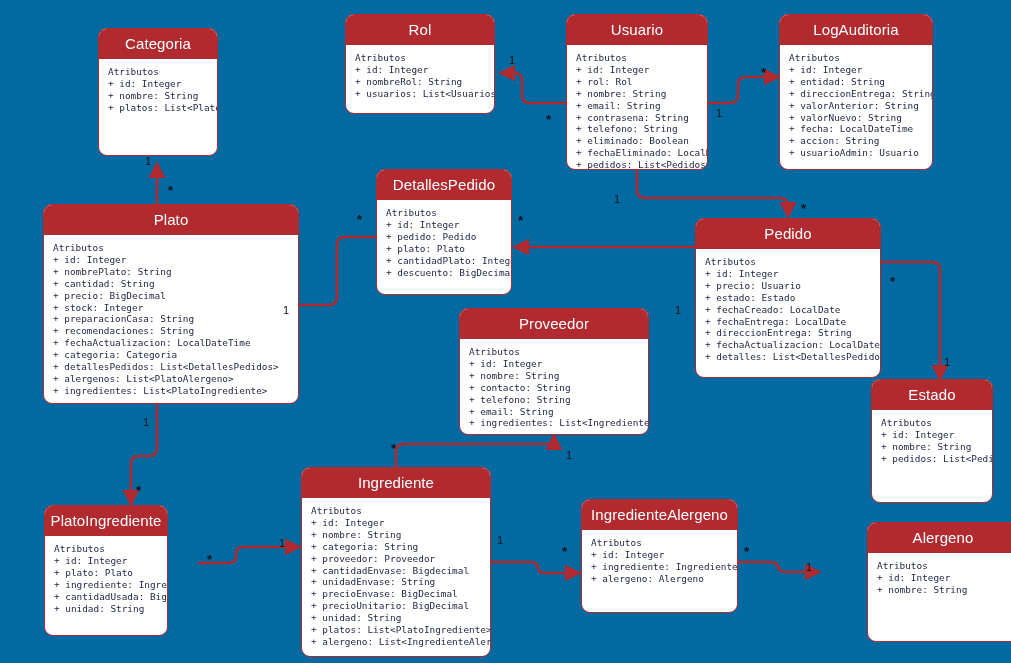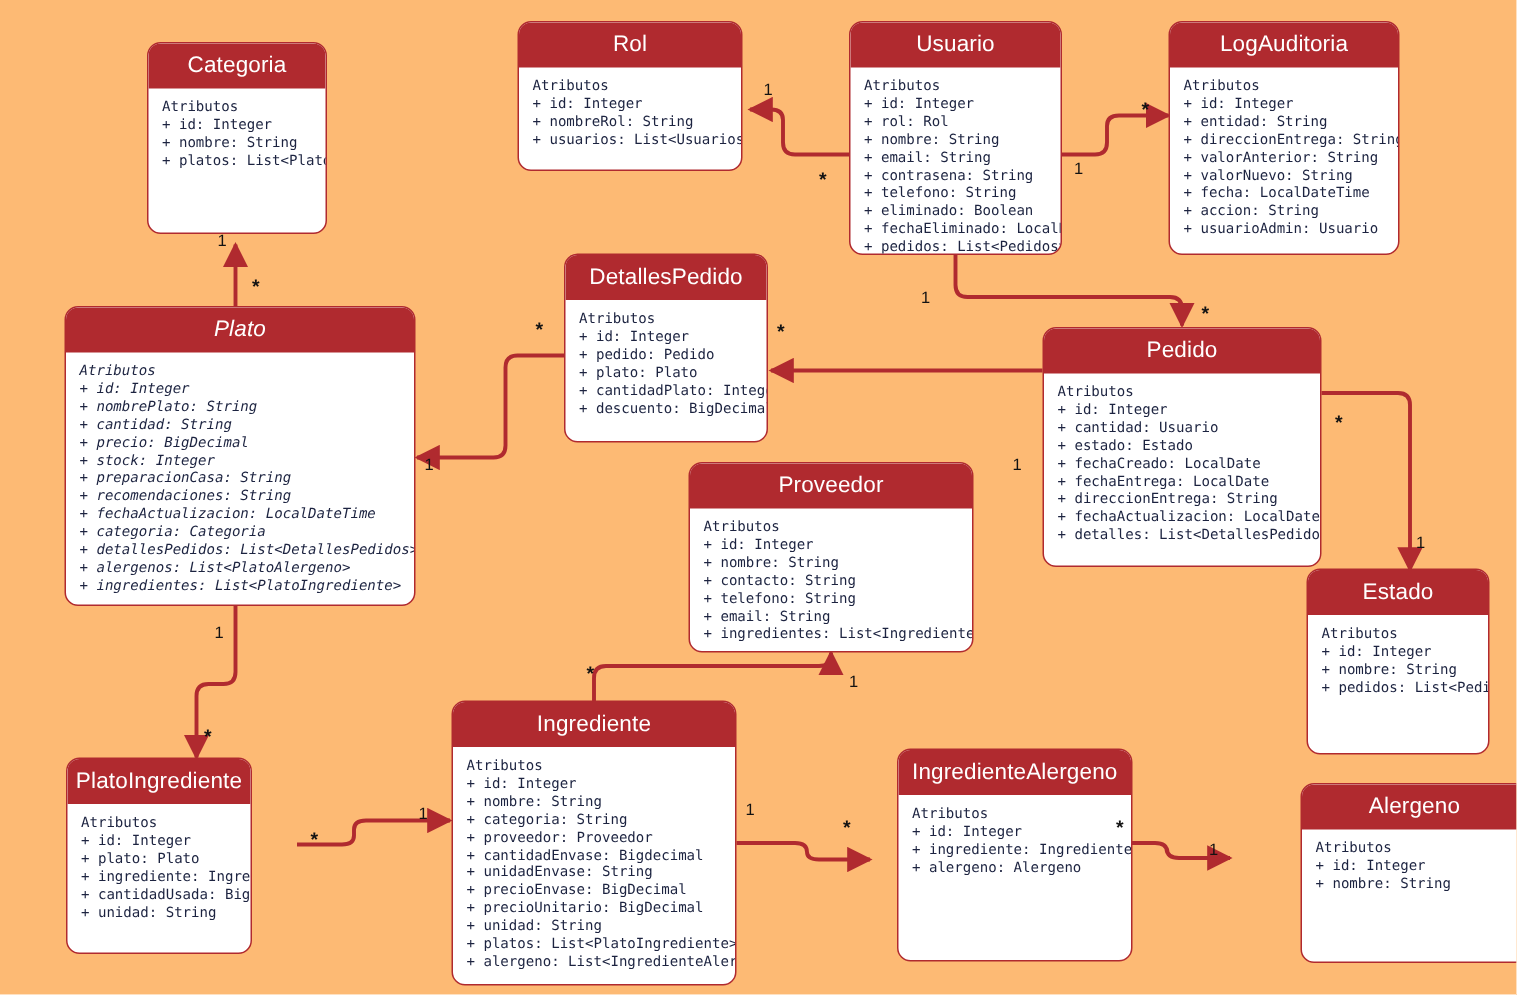--- a/index.html
+++ b/index.html
@@ -14,7 +14,7 @@
     position: relative;
     width: 1011px;
     height: 663px;
-    background: #fdba74;
+    background: #0369a1;
     overflow: hidden;
   }
   #edges {

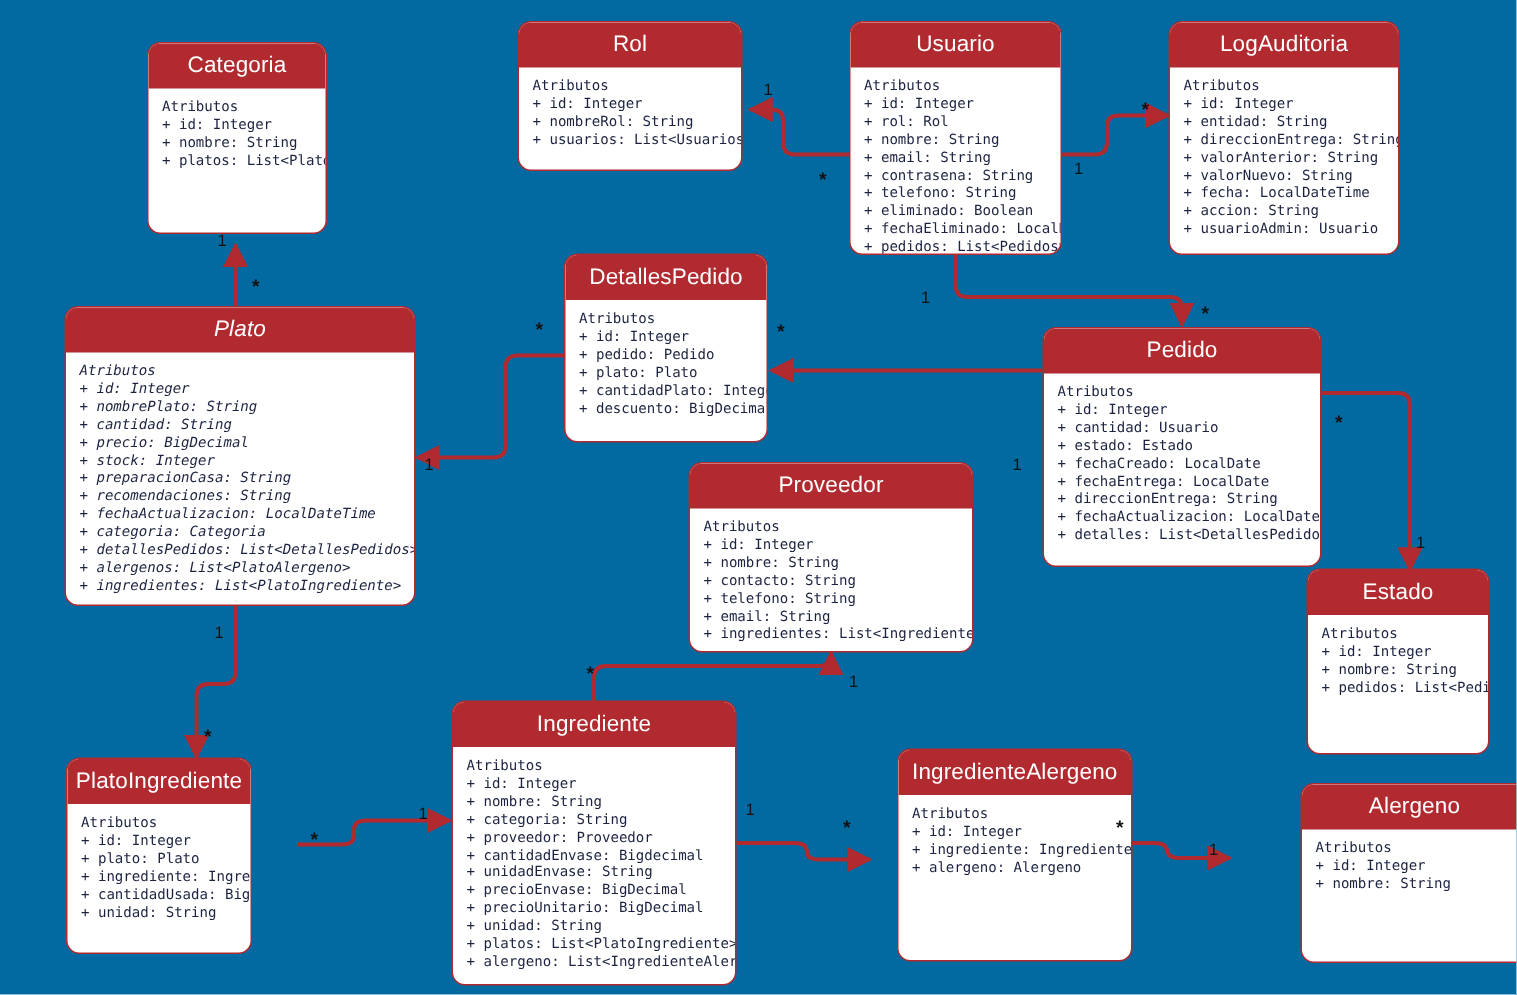--- a/index.html
+++ b/index.html
@@ -164,7 +164,7 @@
     </div>
   </div>
 
-  <div class="uml-class" style="left:43px; top:204px; width:234px; height:200px;font-style:italic;">
+  <div class="uml-class" style="left:43px; top:204px; width:256px; height:200px;">
     <div class="uml-header">Plato</div>
     <div class="uml-body">
       <div class="uml-section-title">Atributos</div>

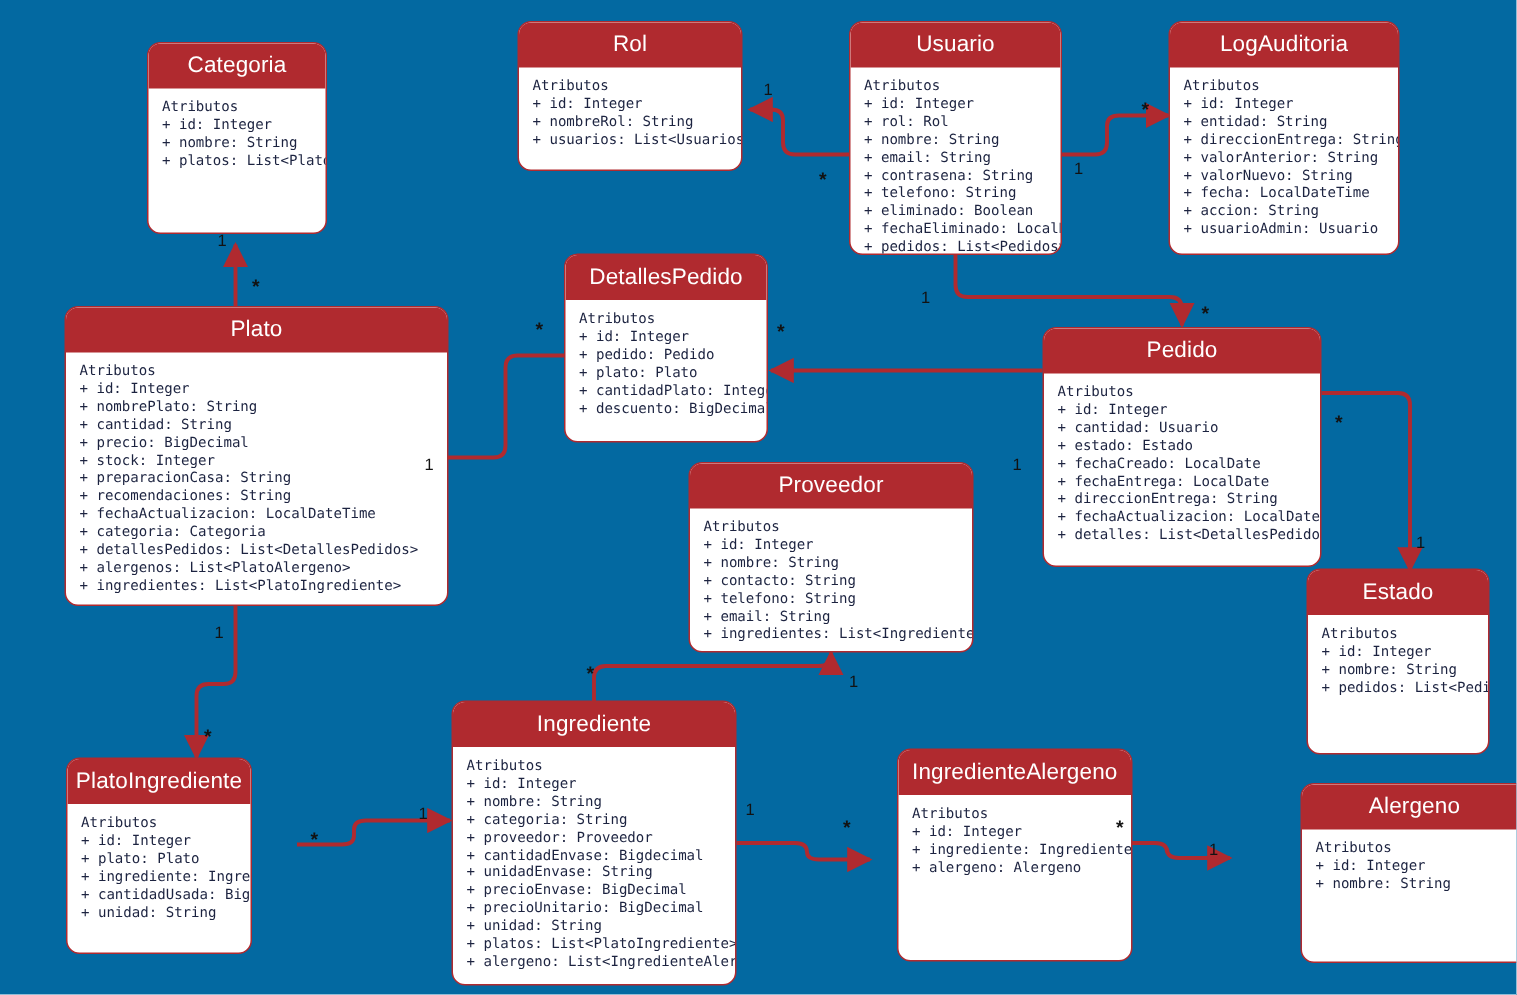--- a/index.html
+++ b/index.html
@@ -200,7 +200,7 @@
     <div class="uml-body">
       <div class="uml-section-title">Atributos</div>
       <div class="uml-attr">+ id: Integer</div>
-      <div class="uml-attr">+ cantidad: Usuario</div>
+      <div class="uml-attr">+ precio: Usuario</div>
       <div class="uml-attr">+ estado: Estado</div>
       <div class="uml-attr">+ fechaCreado: LocalDate</div>
       <div class="uml-attr">+ fechaEntrega: LocalDate</div>

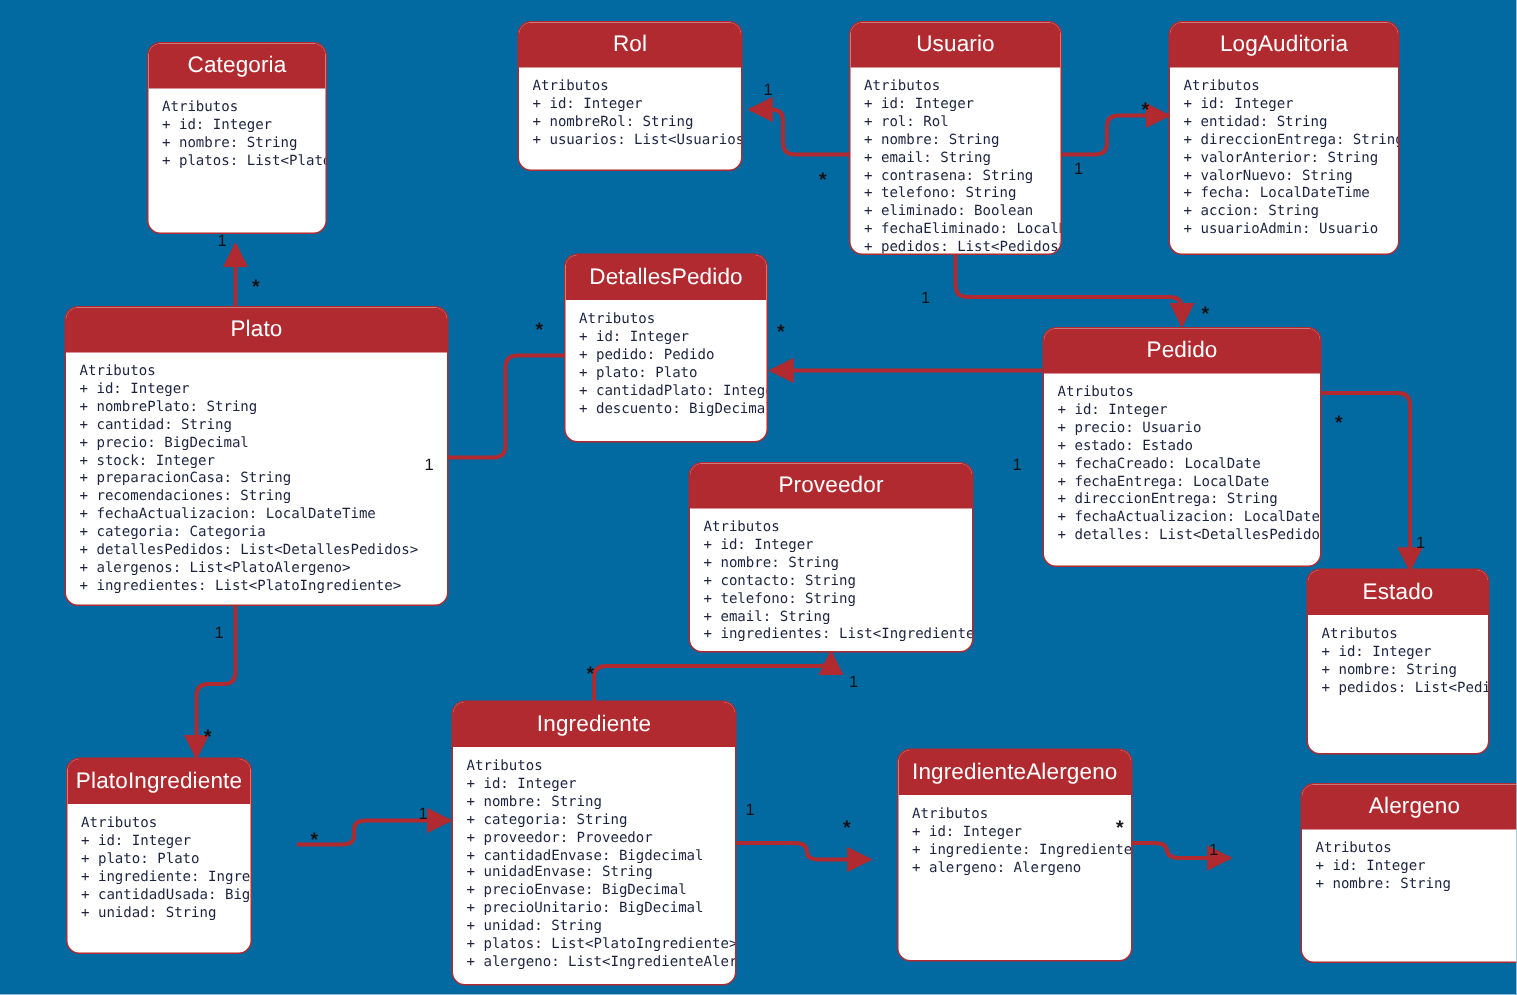--- a/index.html
+++ b/index.html
@@ -263,7 +263,7 @@
     </div>
   </div>
 
-  <div class="uml-class" style="left:598px; top:499px; width:157px; height:142px;">
+  <div class="uml-class" style="left:581px; top:499px; width:157px; height:114px;">
     <div class="uml-header">IngredienteAlergeno</div>
     <div class="uml-body">
       <div class="uml-section-title">Atributos</div>

